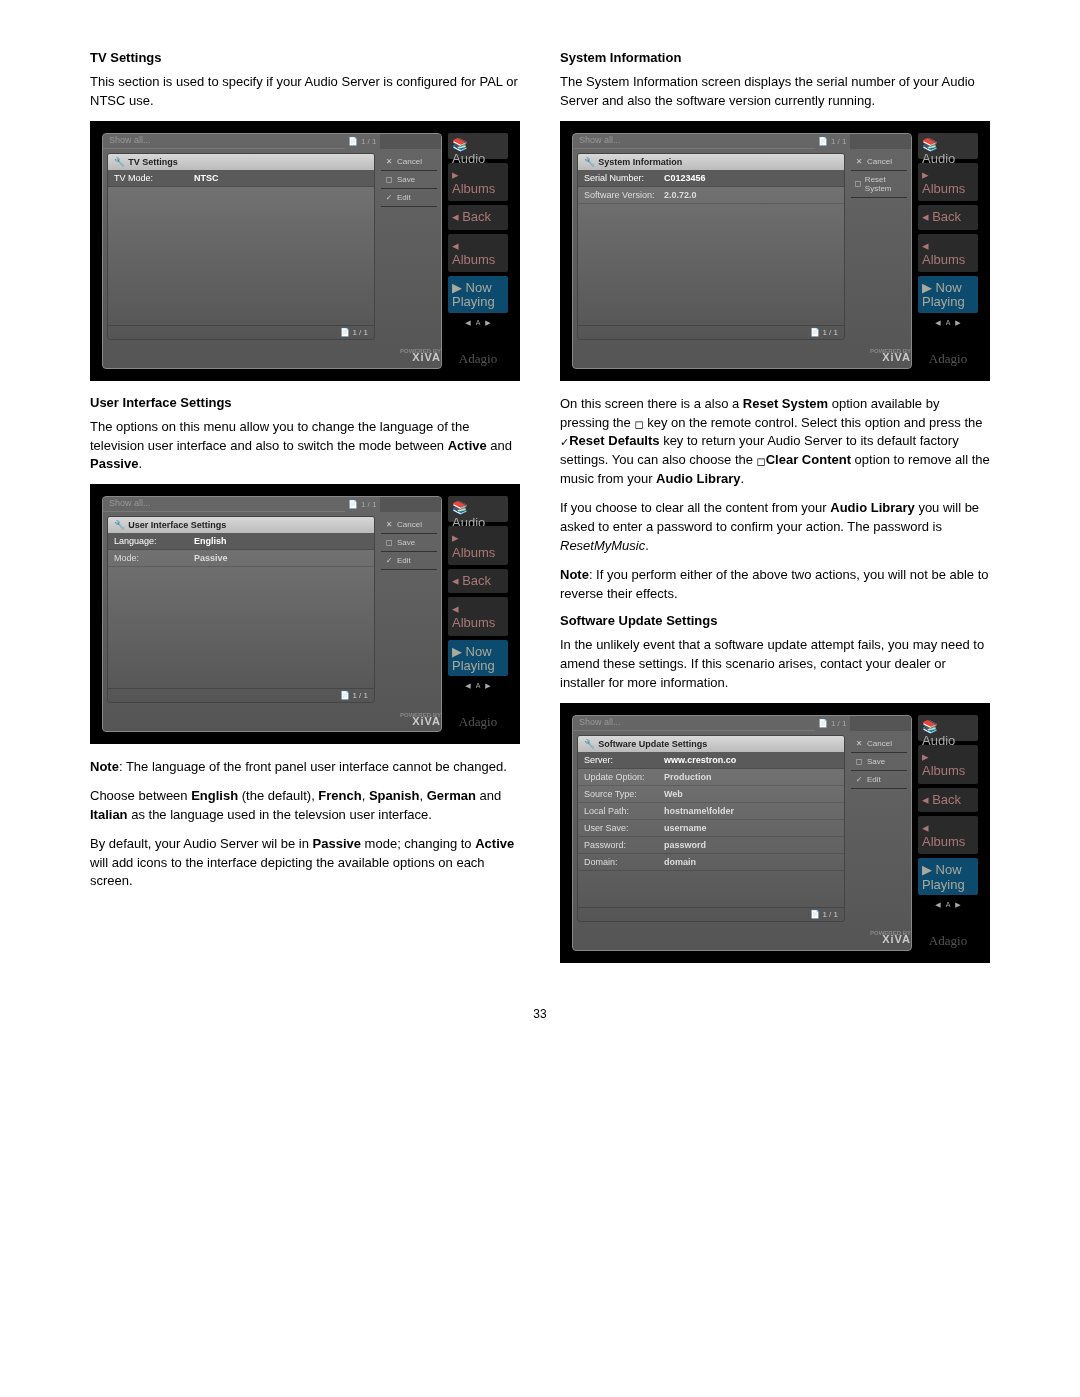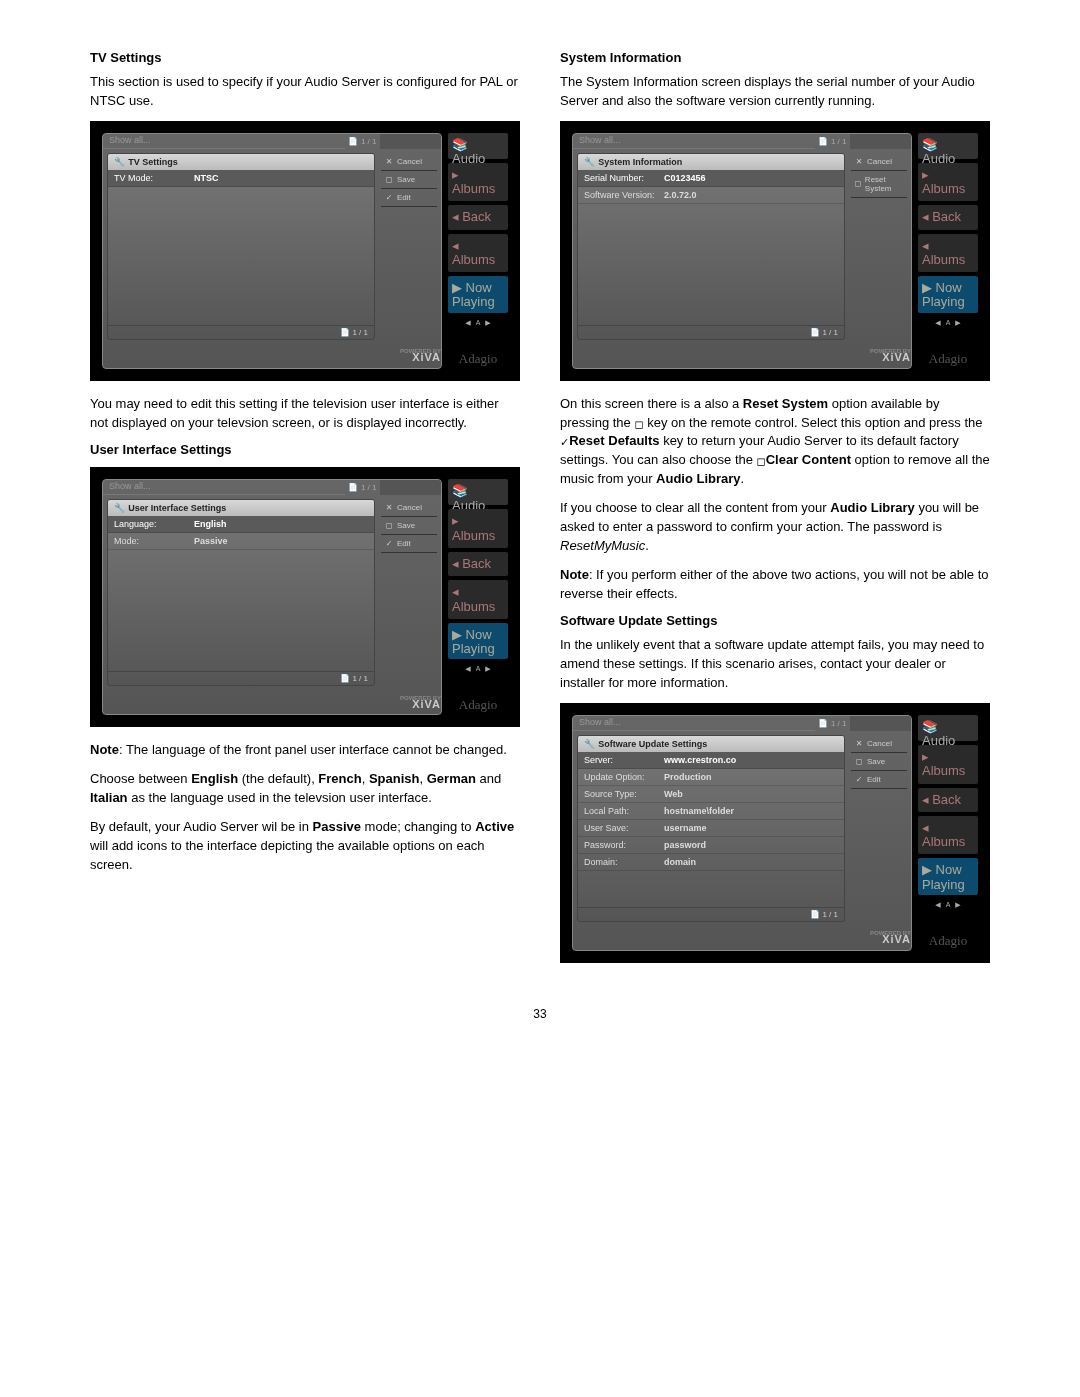--- a/index.html
+++ b/index.html
@@ -275,7 +275,6 @@
       </div>
     </div>
 
-    <p>You may need to edit this setting if the television user interface is either not displayed on your televsion screen, or is displayed incorrectly.</p>
 
     <h3>User Interface Settings</h3>
 

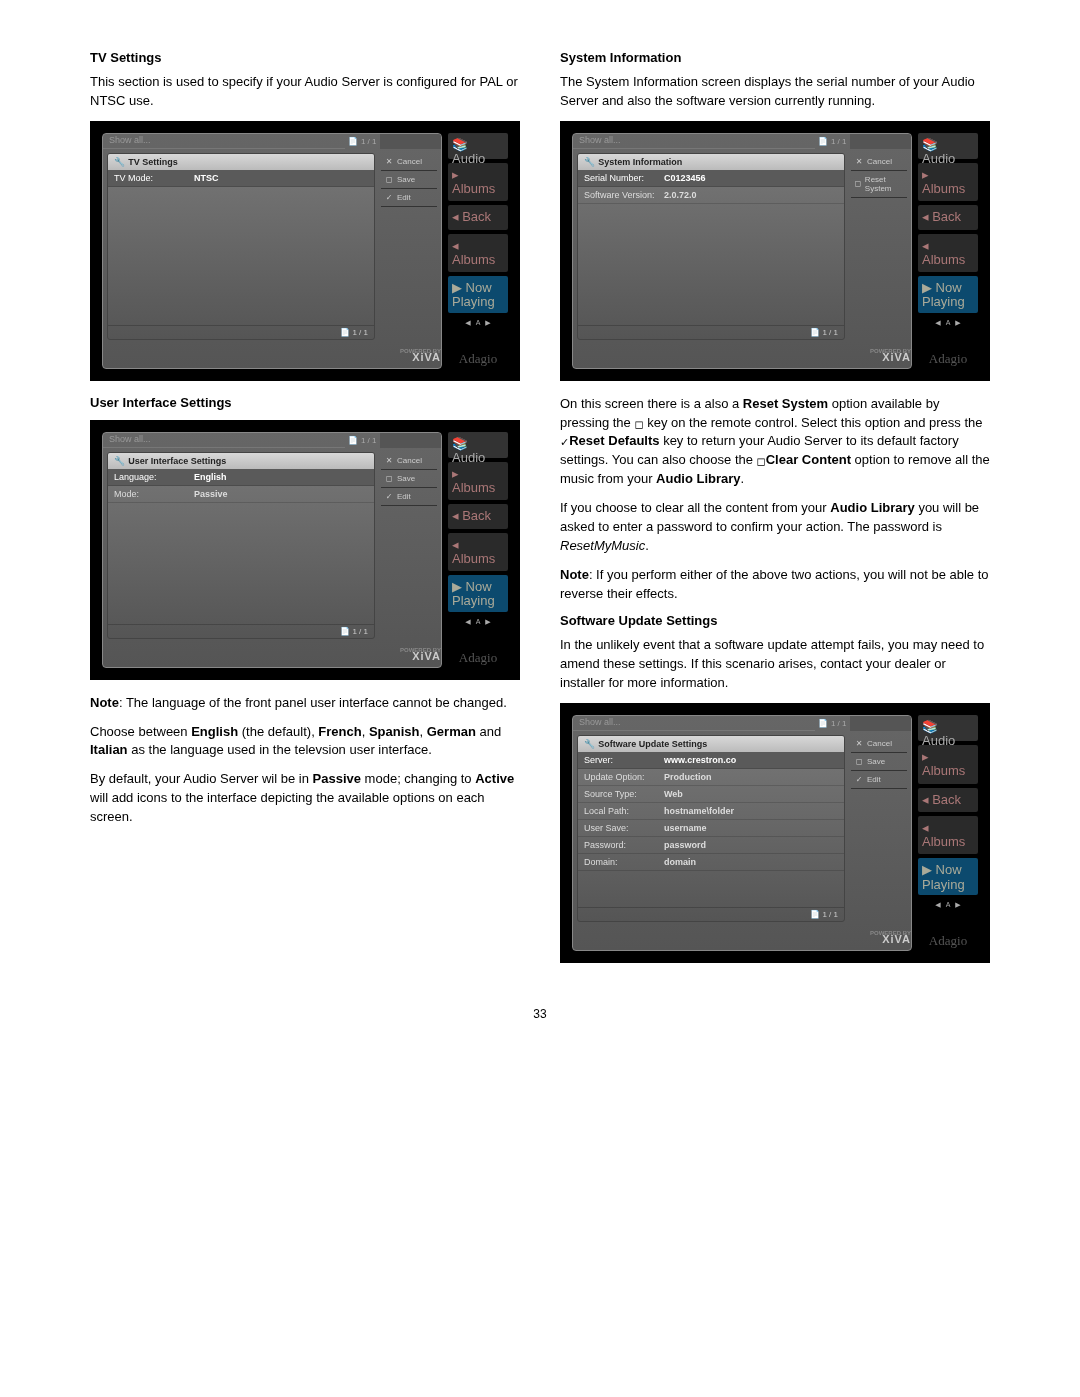--- a/index.html
+++ b/index.html
@@ -277,6 +277,9 @@
 
 
     <h3>User Interface Settings</h3>
+    <p>
+      <span>The options on this menu allow you to change the language of the television user interface and also to switch the mode between </span><strong>Active</strong><span> and </span><strong>Passive</strong><span>.</span>
+    </p>
 
     <div class="shot">
       <div class="shot-inner">

